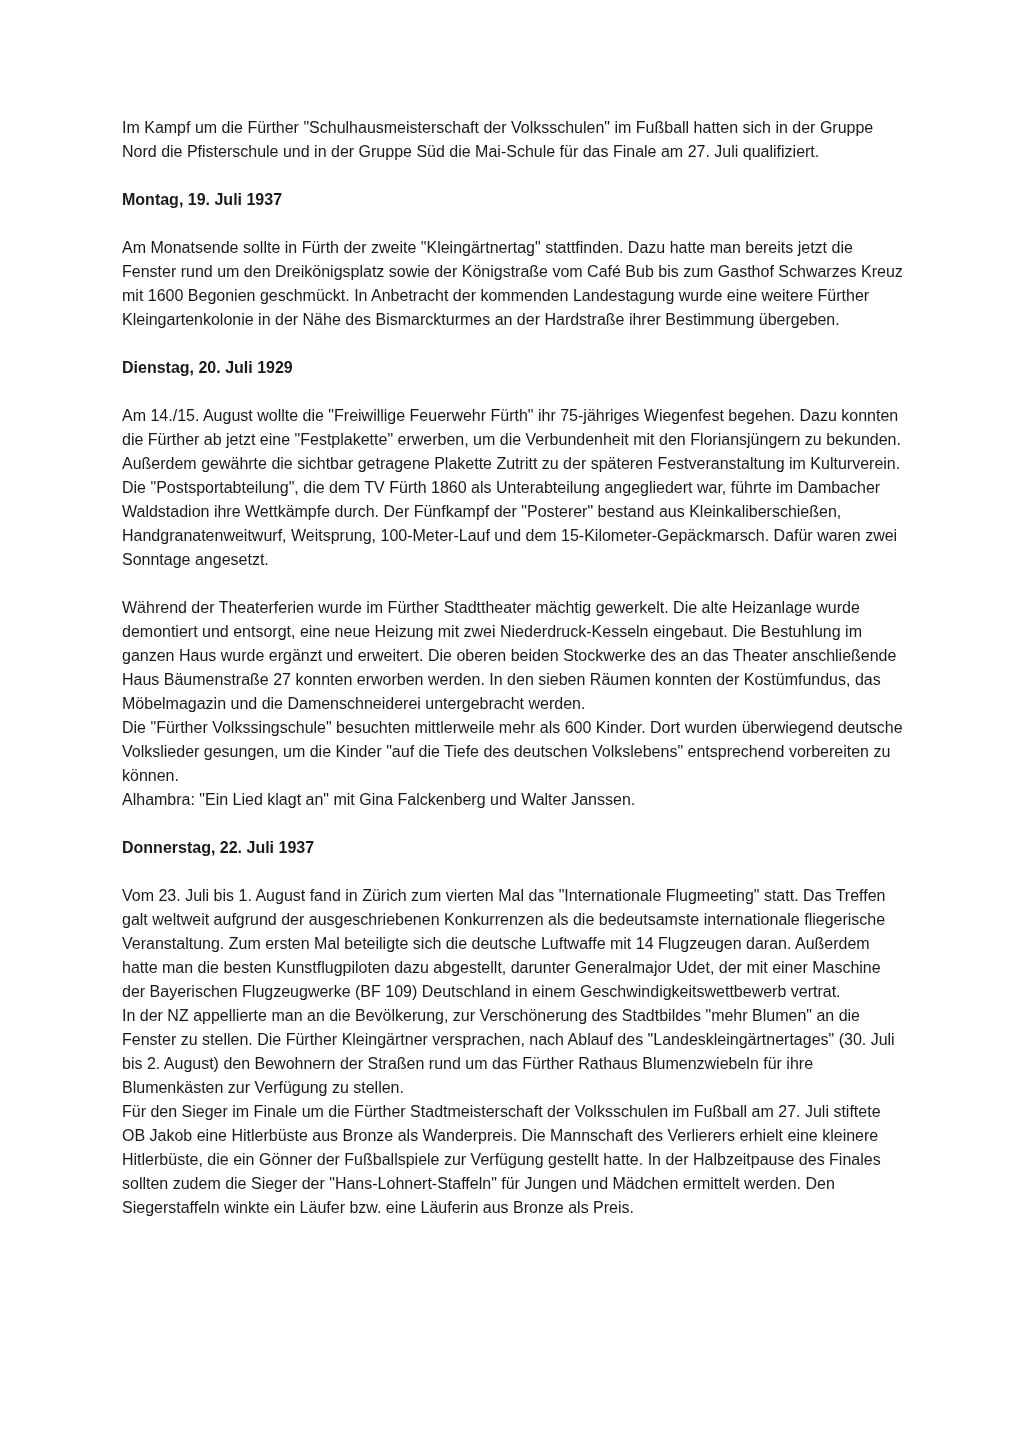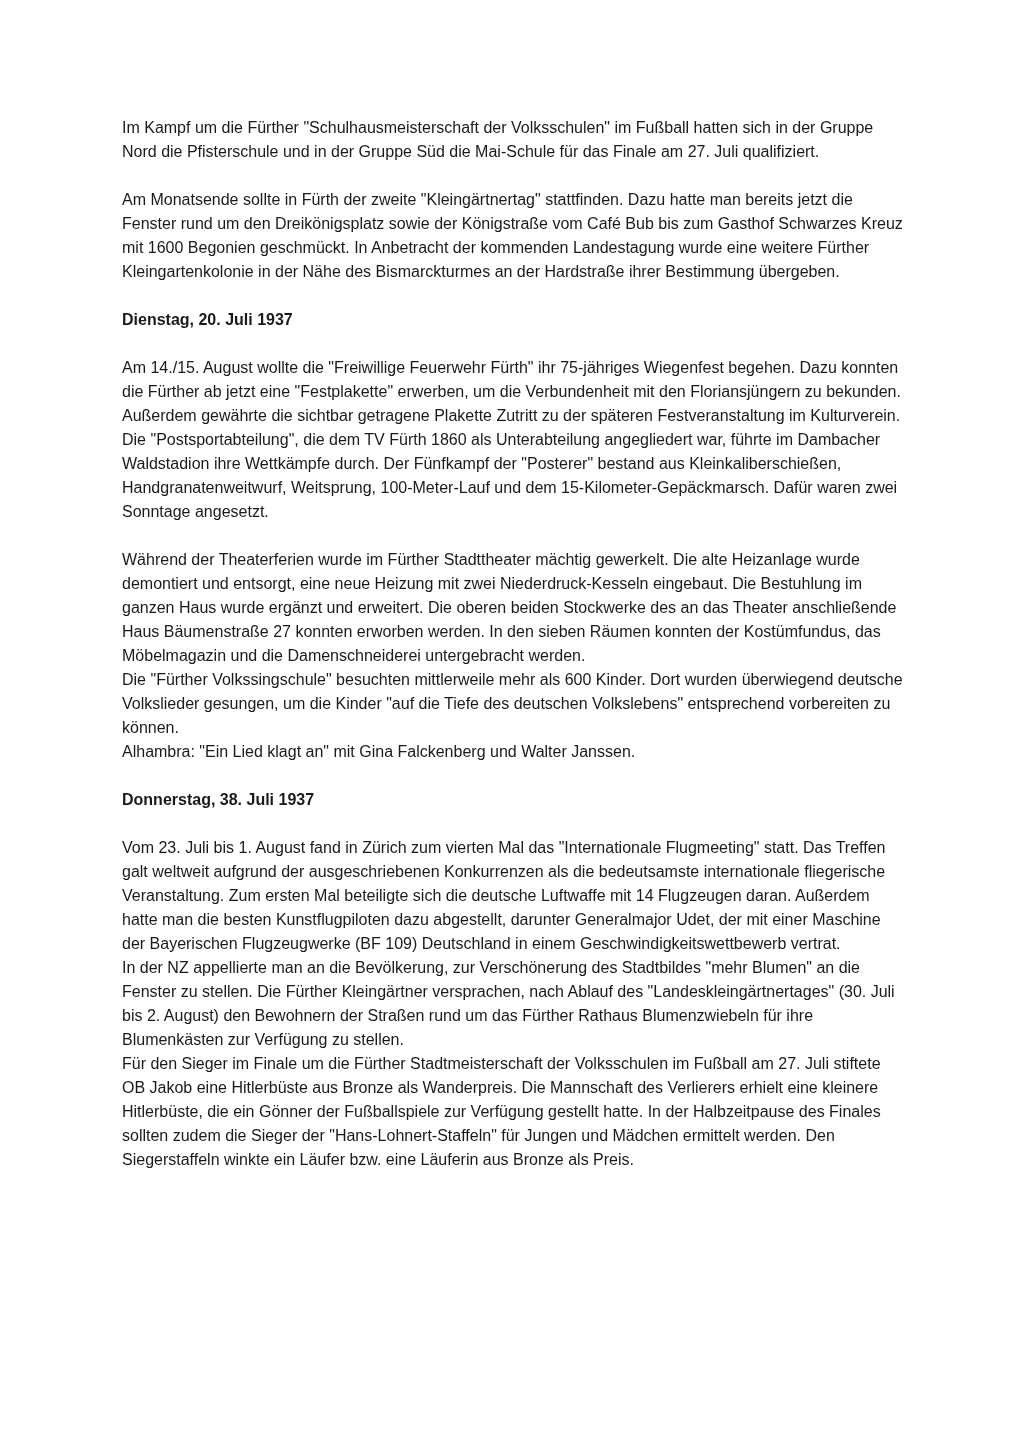--- a/index.html
+++ b/index.html
@@ -40,6 +40,7 @@
 <div class="page">
   <main class="doc">
     <p class="para">Im Kampf um die Fürther "Schulhausmeisterschaft der Volksschulen" im Fußball hatten sich in der Gruppe Nord die Pfisterschule und in der Gruppe Süd die Mai-Schule für das Finale am 27. Juli qualifiziert.</p>
+    <h2 class="head">Montag, 19. Juli 1937</h2>
     <p class="para">Am Monatsende sollte in Fürth der zweite "Kleingärtnertag" stattfinden. Dazu hatte man bereits jetzt die Fenster rund um den Dreikönigsplatz sowie der Königstraße vom Café Bub bis zum Gasthof Schwarzes Kreuz mit 1600 Begonien geschmückt. In Anbetracht der kommenden Landestagung wurde eine weitere Fürther Kleingartenkolonie in der Nähe des Bismarckturmes an der Hardstraße ihrer Bestimmung übergeben.</p>
     <h2 class="head">Dienstag, 20. Juli 1937</h2>
     <p class="para">Am 14./15. August wollte die "Freiwillige Feuerwehr Fürth" ihr 75-jähriges Wiegenfest begehen. Dazu konnten die Fürther ab jetzt eine "Festplakette" erwerben, um die Verbundenheit mit den Floriansjüngern zu bekunden. Außerdem gewährte die sichtbar getragene Plakette Zutritt zu der späteren Festveranstaltung im Kulturverein.

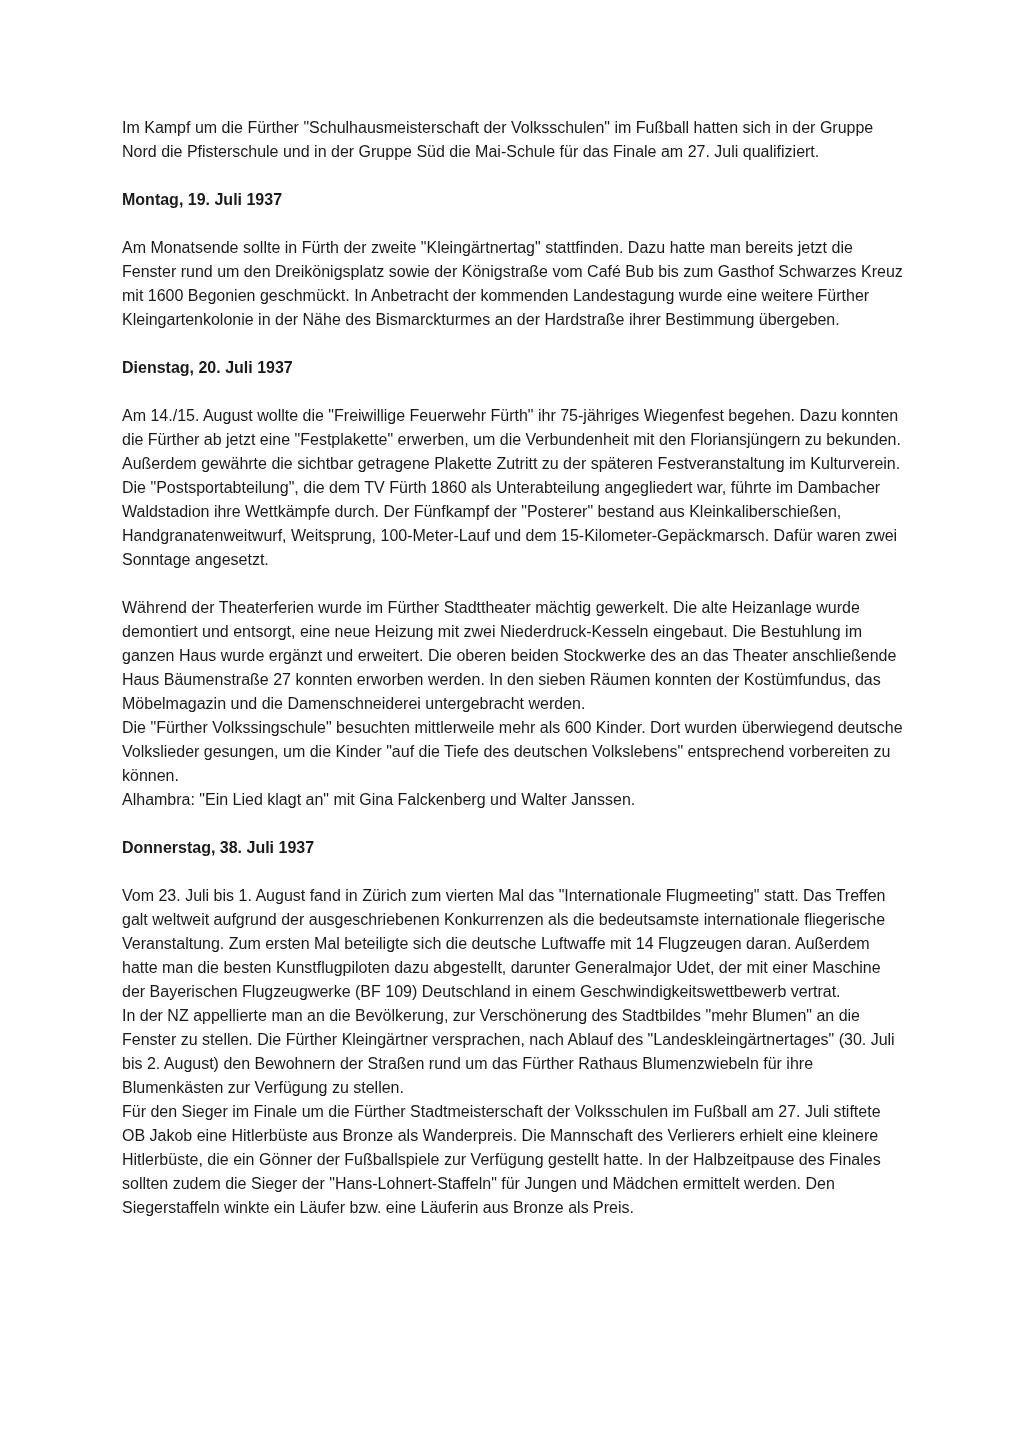--- a/index.html
+++ b/index.html
@@ -42,7 +42,7 @@
     <p class="para">Im Kampf um die Fürther "Schulhausmeisterschaft der Volksschulen" im Fußball hatten sich in der Gruppe Nord die Pfisterschule und in der Gruppe Süd die Mai-Schule für das Finale am 27. Juli qualifiziert.</p>
     <h2 class="head">Montag, 19. Juli 1937</h2>
     <p class="para">Am Monatsende sollte in Fürth der zweite "Kleingärtnertag" stattfinden. Dazu hatte man bereits jetzt die Fenster rund um den Dreikönigsplatz sowie der Königstraße vom Café Bub bis zum Gasthof Schwarzes Kreuz mit 1600 Begonien geschmückt. In Anbetracht der kommenden Landestagung wurde eine weitere Fürther Kleingartenkolonie in der Nähe des Bismarckturmes an der Hardstraße ihrer Bestimmung übergeben.</p>
-    <h2 class="head">Dienstag, 20. Juli 1937</h2>
+    <h2 class="head">Dienstag, 20. Juli 1929</h2>
     <p class="para">Am 14./15. August wollte die "Freiwillige Feuerwehr Fürth" ihr 75-jähriges Wiegenfest begehen. Dazu konnten die Fürther ab jetzt eine "Festplakette" erwerben, um die Verbundenheit mit den Floriansjüngern zu bekunden. Außerdem gewährte die sichtbar getragene Plakette Zutritt zu der späteren Festveranstaltung im Kulturverein.
 Die "Postsportabteilung", die dem TV Fürth 1860 als Unterabteilung angegliedert war, führte im Dambacher Waldstadion ihre Wettkämpfe durch. Der Fünfkampf der "Posterer" bestand aus Kleinkaliberschießen, Handgranatenweitwurf, Weitsprung, 100-Meter-Lauf und dem 15-Kilometer-Gepäckmarsch. Dafür waren zwei Sonntage angesetzt.</p>
     <p class="para">Während der Theaterferien wurde im Fürther Stadttheater mächtig gewerkelt. Die alte Heizanlage wurde demontiert und entsorgt, eine neue Heizung mit zwei Niederdruck-Kesseln eingebaut. Die Bestuhlung im ganzen Haus wurde ergänzt und erweitert. Die oberen beiden Stockwerke des an das Theater anschließende Haus Bäumenstraße 27 konnten erworben werden. In den sieben Räumen konnten der Kostümfundus, das Möbelmagazin und die Damenschneiderei untergebracht werden.

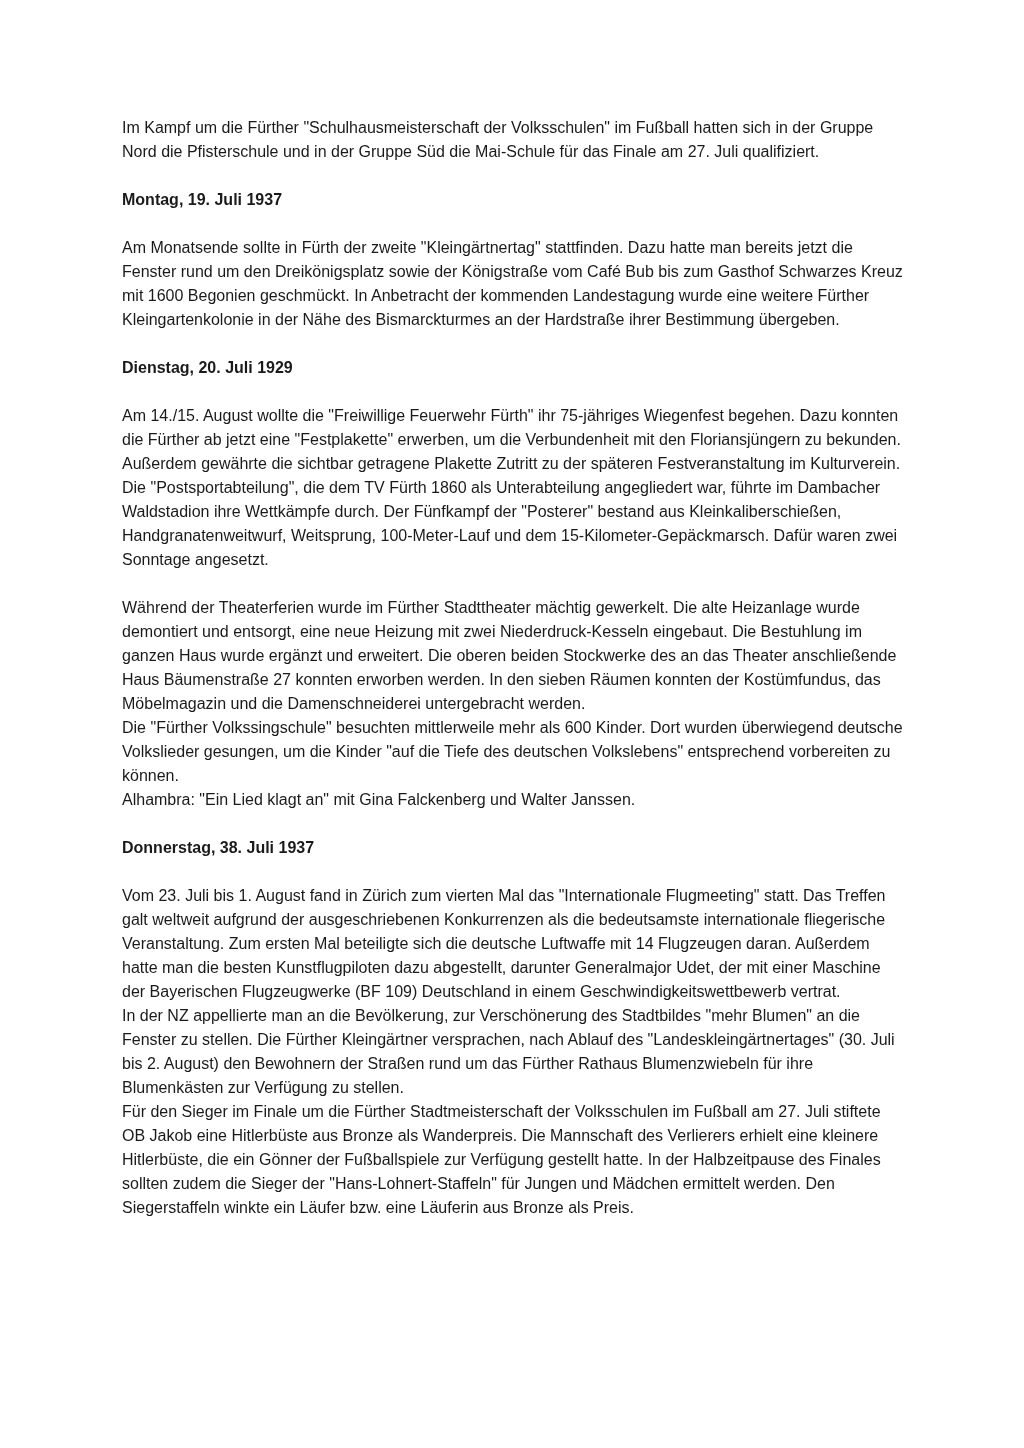--- a/index.html
+++ b/index.html
@@ -48,7 +48,7 @@
     <p class="para">Während der Theaterferien wurde im Fürther Stadttheater mächtig gewerkelt. Die alte Heizanlage wurde demontiert und entsorgt, eine neue Heizung mit zwei Niederdruck-Kesseln eingebaut. Die Bestuhlung im ganzen Haus wurde ergänzt und erweitert. Die oberen beiden Stockwerke des an das Theater anschließende Haus Bäumenstraße 27 konnten erworben werden. In den sieben Räumen konnten der Kostümfundus, das Möbelmagazin und die Damenschneiderei untergebracht werden.
 Die "Fürther Volkssingschule" besuchten mittlerweile mehr als 600 Kinder. Dort wurden überwiegend deutsche Volkslieder gesungen, um die Kinder "auf die Tiefe des deutschen Volkslebens" entsprechend vorbereiten zu können.
 Alhambra: "Ein Lied klagt an" mit Gina Falckenberg und Walter Janssen.</p>
-    <h2 class="head">Donnerstag, 38. Juli 1937</h2>
+    <h2 class="head">Donnerstag, 22. Juli 1937</h2>
     <p class="para">Vom 23. Juli bis 1. August fand in Zürich zum vierten Mal das "Internationale Flugmeeting" statt. Das Treffen galt weltweit aufgrund der ausgeschriebenen Konkurrenzen als die bedeutsamste internationale fliegerische Veranstaltung. Zum ersten Mal beteiligte sich die deutsche Luftwaffe mit 14 Flugzeugen daran. Außerdem hatte man die besten Kunstflugpiloten dazu abgestellt, darunter Generalmajor Udet, der mit einer Maschine der Bayerischen Flugzeugwerke (BF 109) Deutschland in einem Geschwindigkeitswettbewerb vertrat.
 In der NZ appellierte man an die Bevölkerung, zur Verschönerung des Stadtbildes "mehr Blumen" an die Fenster zu stellen. Die Fürther Kleingärtner versprachen, nach Ablauf des "Landeskleingärtnertages" (30. Juli bis 2. August) den Bewohnern der Straßen rund um das Fürther Rathaus Blumenzwiebeln für ihre Blumenkästen zur Verfügung zu stellen.
 Für den Sieger im Finale um die Fürther Stadtmeisterschaft der Volksschulen im Fußball am 27. Juli stiftete OB Jakob eine Hitlerbüste aus Bronze als Wanderpreis. Die Mannschaft des Verlierers erhielt eine kleinere Hitlerbüste, die ein Gönner der Fußballspiele zur Verfügung gestellt hatte. In der Halbzeitpause des Finales sollten zudem die Sieger der "Hans-Lohnert-Staffeln" für Jungen und Mädchen ermittelt werden. Den Siegerstaffeln winkte ein Läufer bzw. eine Läuferin aus Bronze als Preis.</p>

